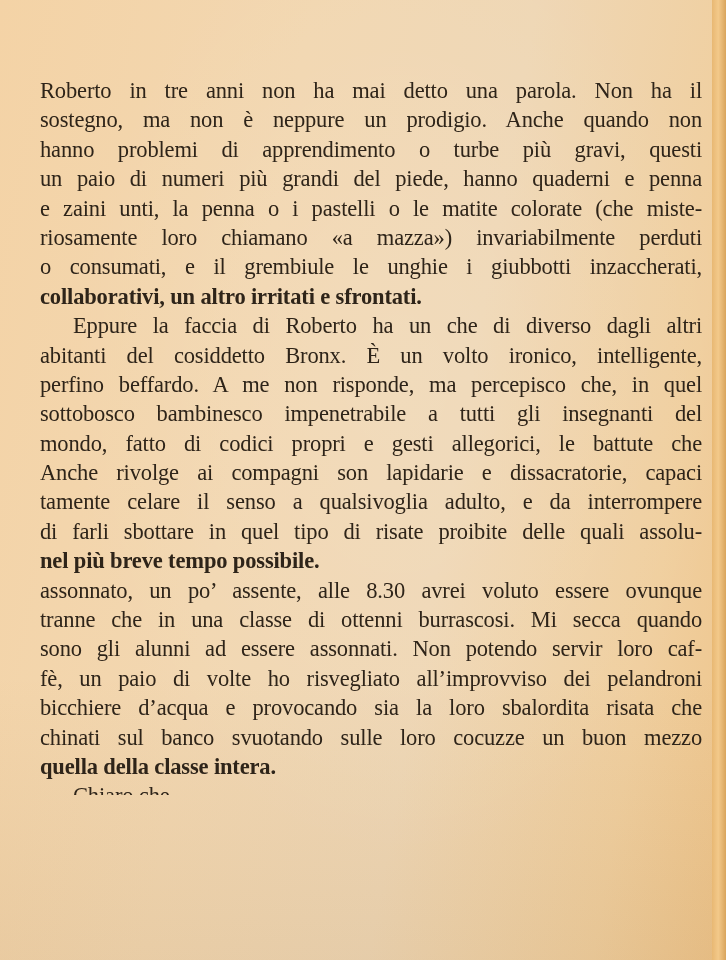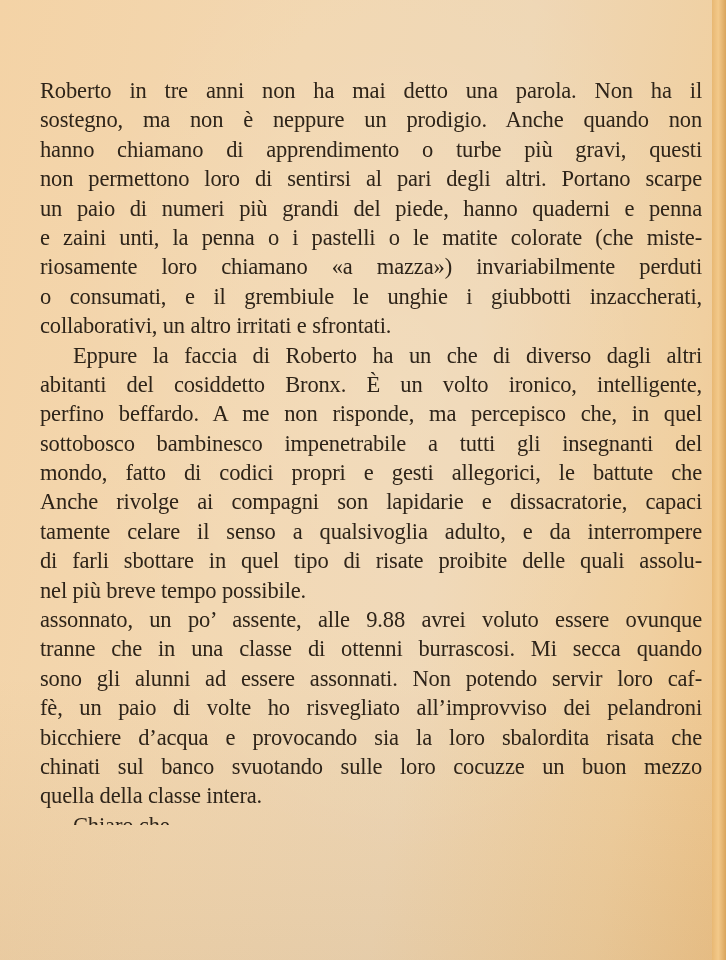--- a/index.html
+++ b/index.html
@@ -71,7 +71,7 @@
   <div>
     <span class="line">Roberto in tre anni non ha mai detto una parola. Non ha il</span>
     <span class="line">sostegno, ma non è neppure un prodigio. Anche quando non</span>
-    <span class="line">hanno chiamano di apprendimento o turbe più gravi, questi</span>
+    <span class="line">hanno problemi di apprendimento o turbe più gravi, questi</span>
     <span class="line">non permettono loro di sentirsi al pari degli altri. Portano scarpe</span>
     <span class="line">un paio di numeri più grandi del piede, hanno quaderni e penna</span>
     <span class="line">e zaini unti, la penna o i pastelli o le matite colorate (che miste-</span>

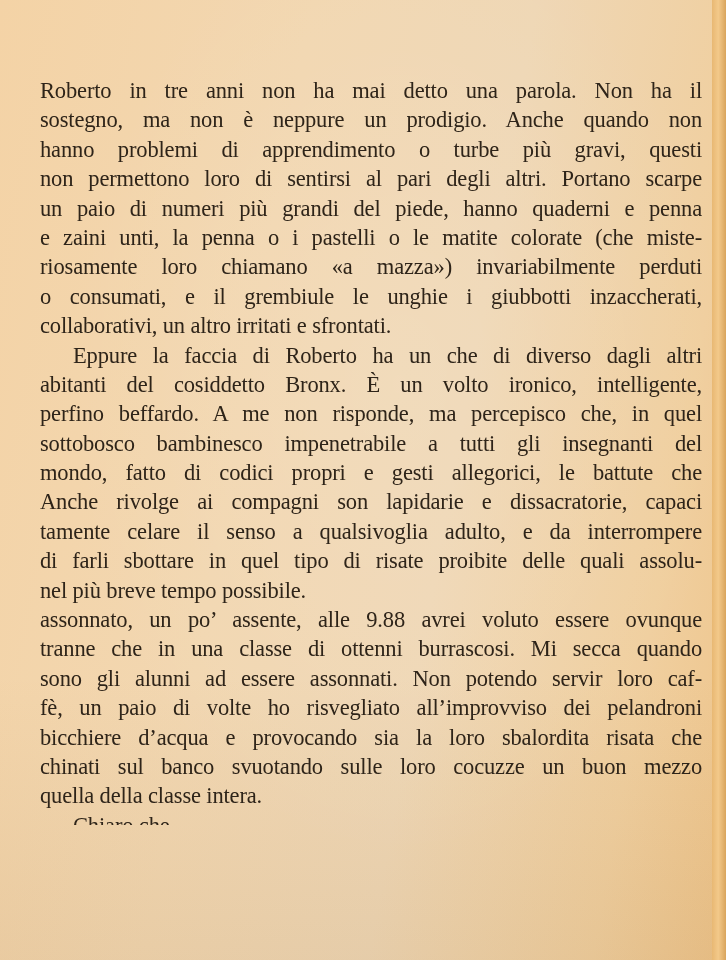--- a/index.html
+++ b/index.html
@@ -72,7 +72,6 @@
     <span class="line">Roberto in tre anni non ha mai detto una parola. Non ha il</span>
     <span class="line">sostegno, ma non è neppure un prodigio. Anche quando non</span>
     <span class="line">hanno problemi di apprendimento o turbe più gravi, questi</span>
-    <span class="line">non permettono loro di sentirsi al pari degli altri. Portano scarpe</span>
     <span class="line">un paio di numeri più grandi del piede, hanno quaderni e penna</span>
     <span class="line">e zaini unti, la penna o i pastelli o le matite colorate (che miste-</span>
     <span class="line">riosamente loro chiamano «a mazza») invariabilmente perduti</span>

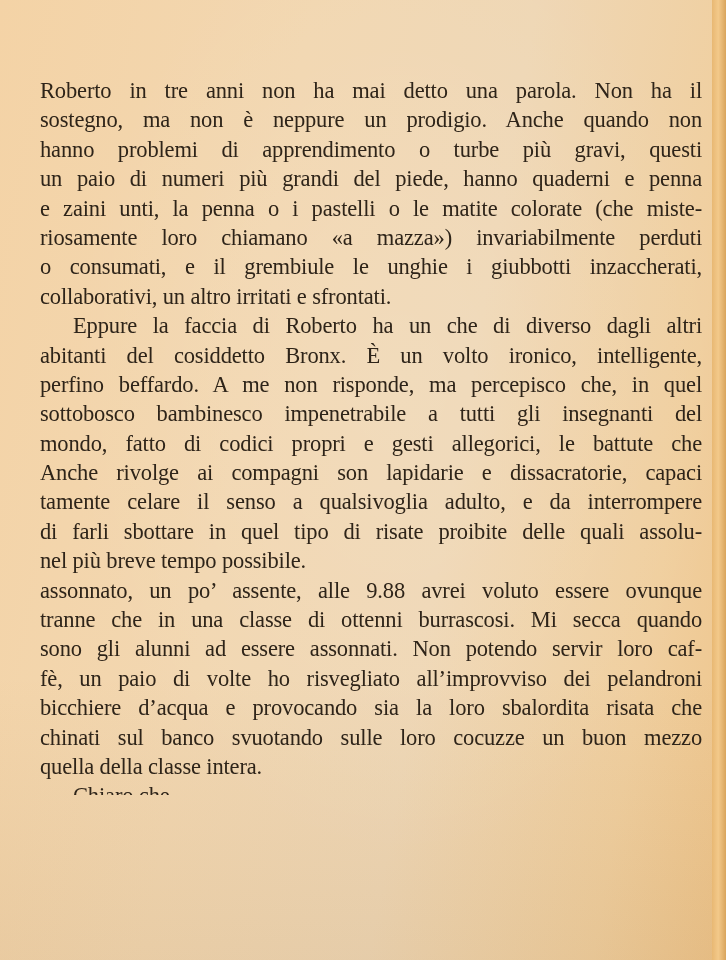--- a/index.html
+++ b/index.html
@@ -49,6 +49,7 @@
   }
   .line.last {
     text-align-last: left;
+    font-weight: bold;
   }
   .line.indent {
     padding-left: 33px;

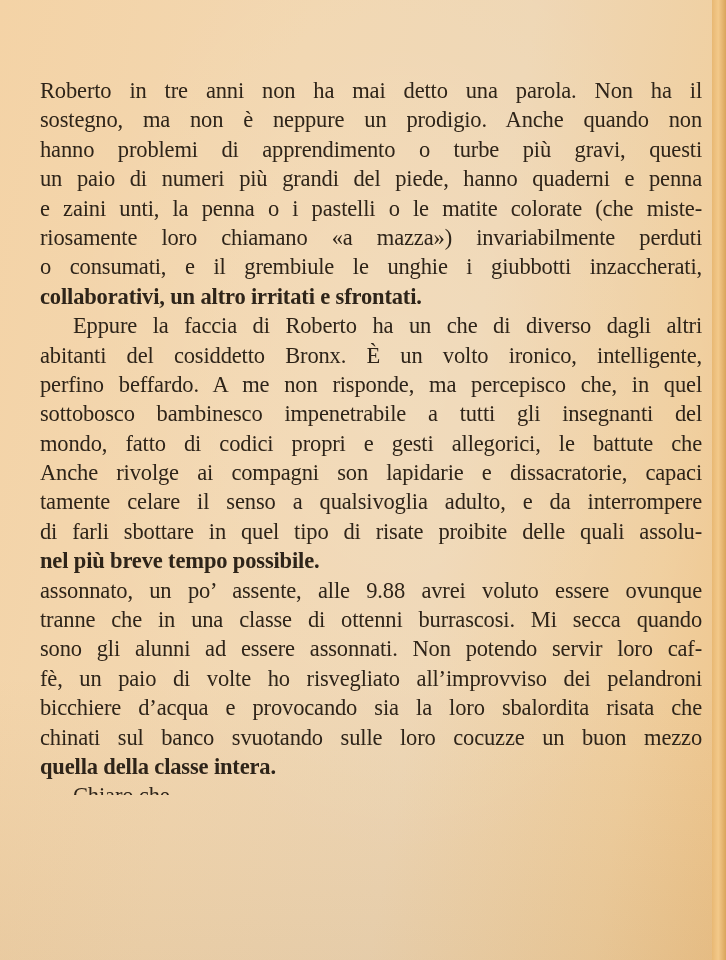--- a/index.html
+++ b/index.html
@@ -93,7 +93,7 @@
   </div>
 
   <div>
-    <span class="line">assonnato, un po’ assente, alle 9.88 avrei voluto essere ovunque</span>
+    <span class="line">assonnato, un po’ assente, alle 8.30 avrei voluto essere ovunque</span>
     <span class="line">tranne che in una classe di ottenni burrascosi. Mi secca quando</span>
     <span class="line">sono gli alunni ad essere assonnati. Non potendo servir loro caf-</span>
     <span class="line">fè, un paio di volte ho risvegliato all’improvviso dei pelandroni</span>

